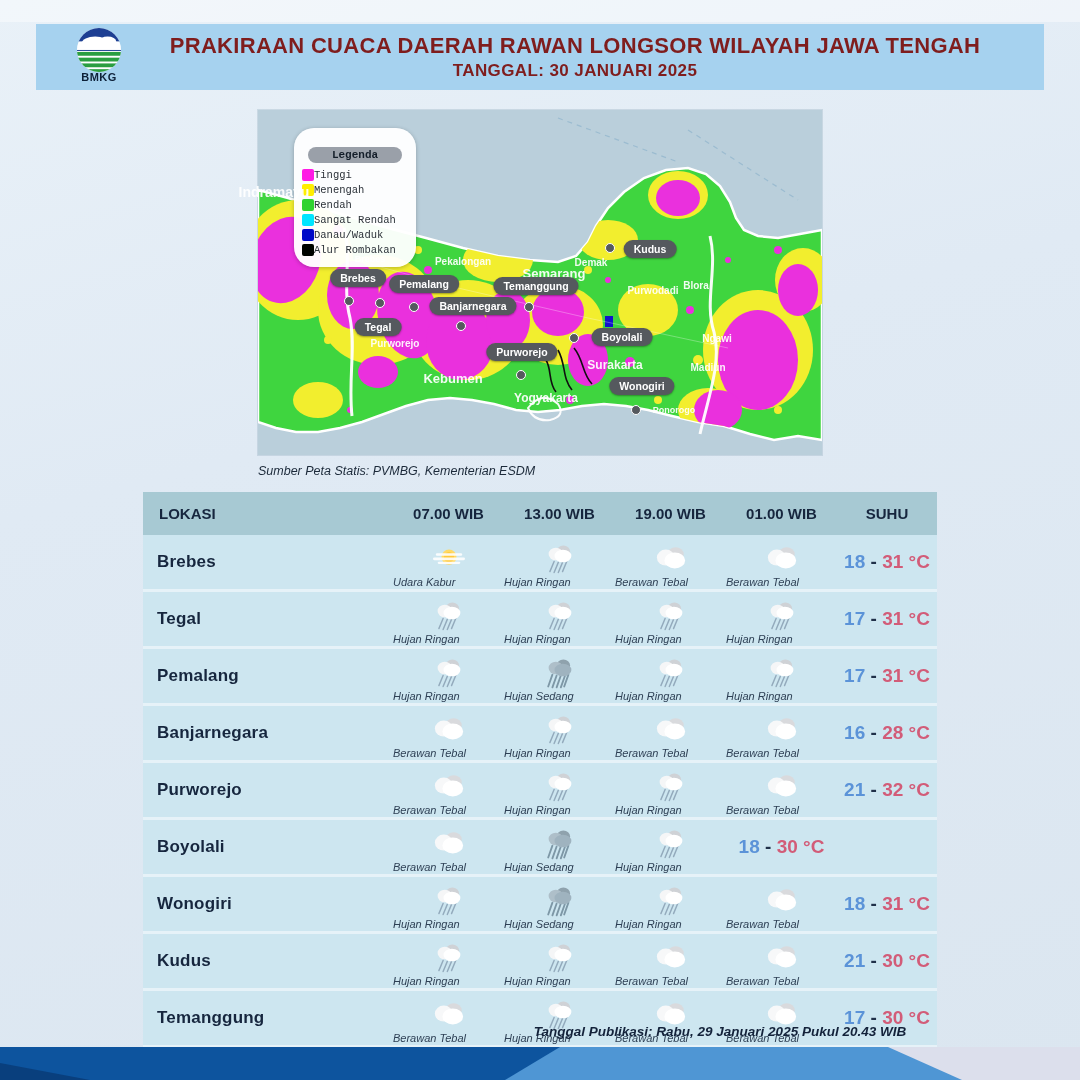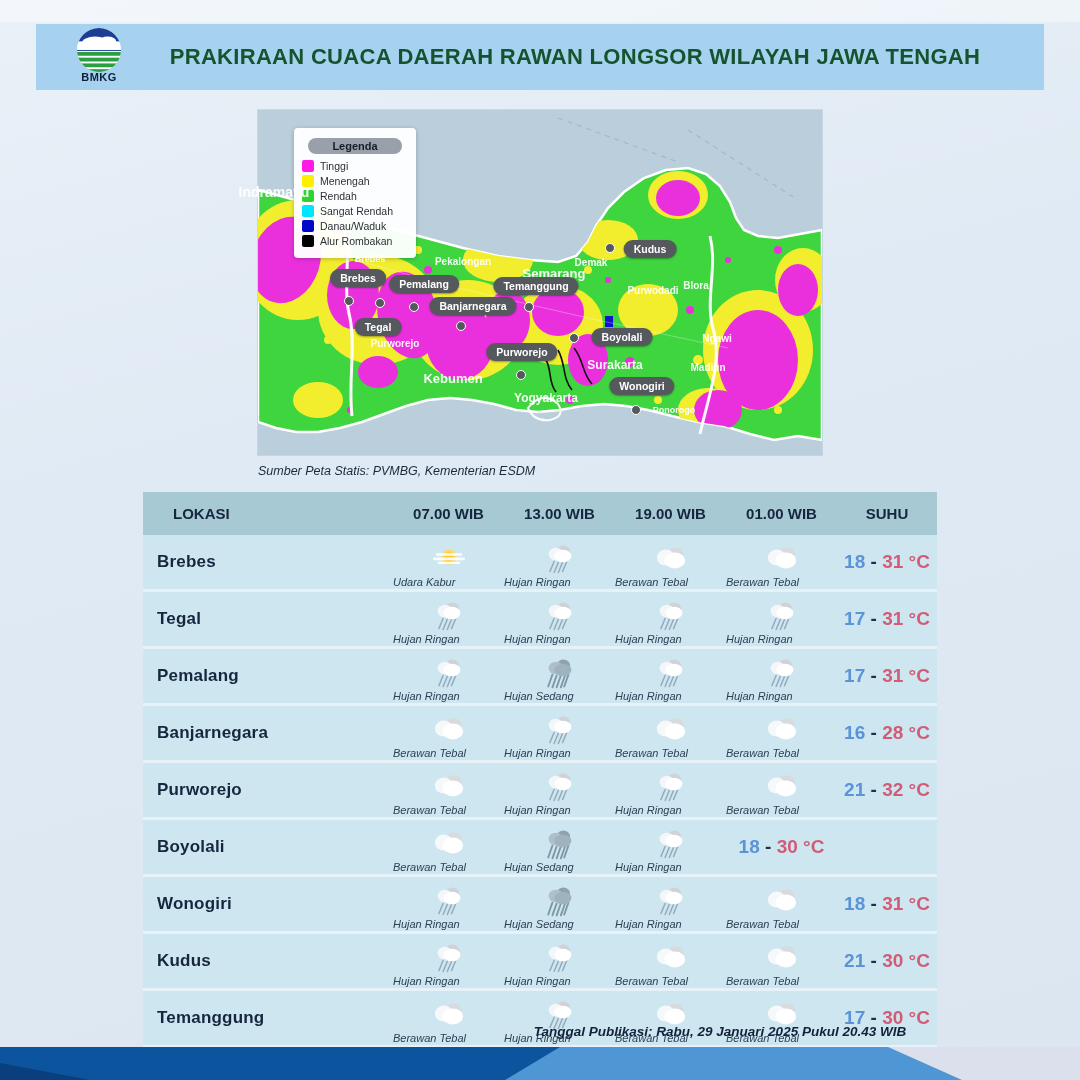--- a/index.html
+++ b/index.html
@@ -18,7 +18,7 @@
   .logo-text{font-size:11px;font-weight:bold;color:#0d2038;letter-spacing:.5px;margin-top:-2px;}
   .title-block{position:absolute;left:0;top:0;right:0;bottom:0;
     display:flex;flex-direction:column;justify-content:center;align-items:center;
-    padding-left:70px;color:#14532d;text-align:center;}
+    padding-left:70px;color:#7f1d1d;text-align:center;}
   .main-title{font-size:22px;font-weight:bold;letter-spacing:.3px;line-height:1.15;}
   .sub-title{font-size:17px;font-weight:bold;letter-spacing:.4px;margin-top:3px;}
   

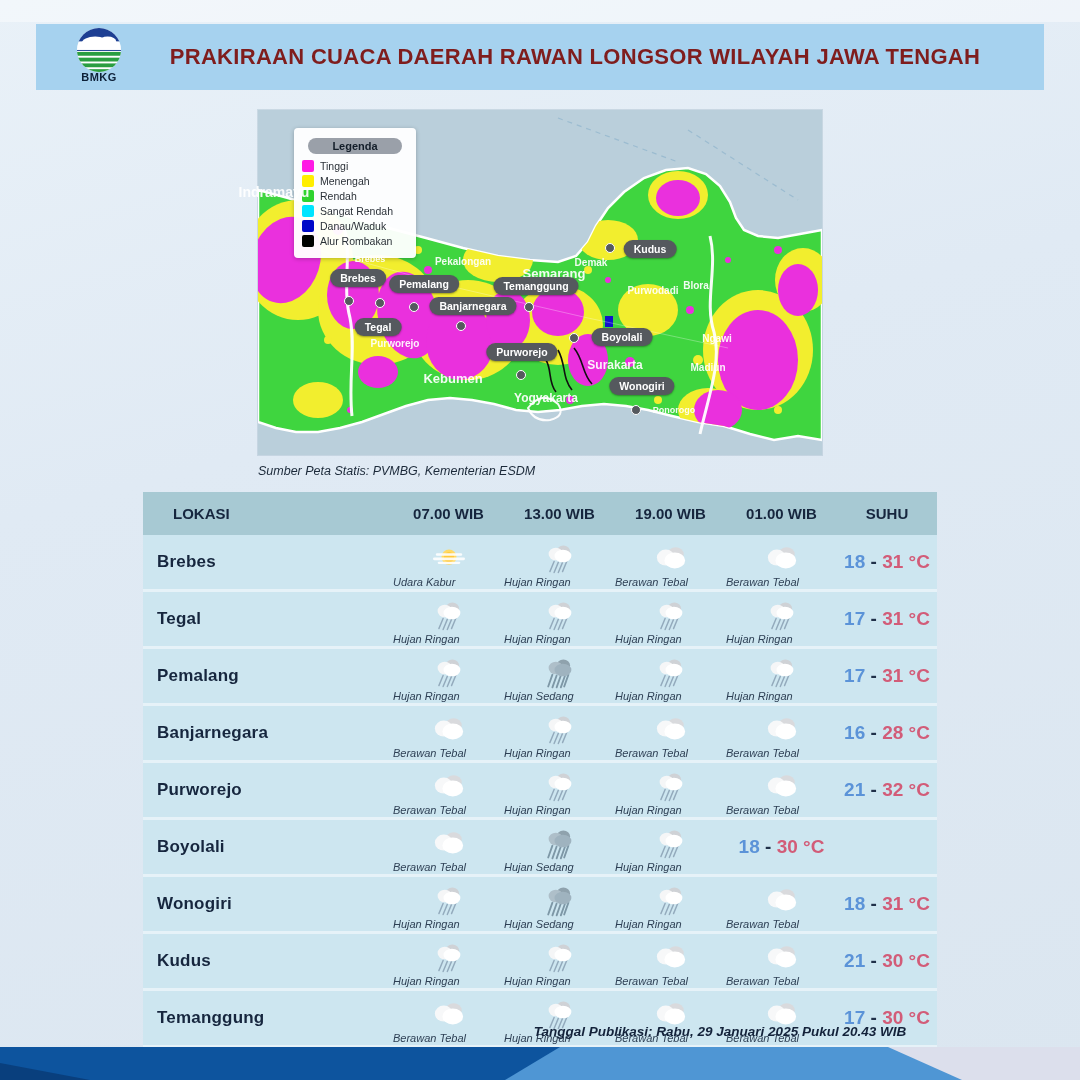--- a/index.html
+++ b/index.html
@@ -92,6 +92,7 @@
   </div>
   <div class="title-block">
     <div class="main-title">PRAKIRAAN CUACA DAERAH RAWAN LONGSOR WILAYAH JAWA TENGAH</div>
+    <div class="sub-title">TANGGAL: 30 JANUARI 2025</div>
   </div>
 </div>
 

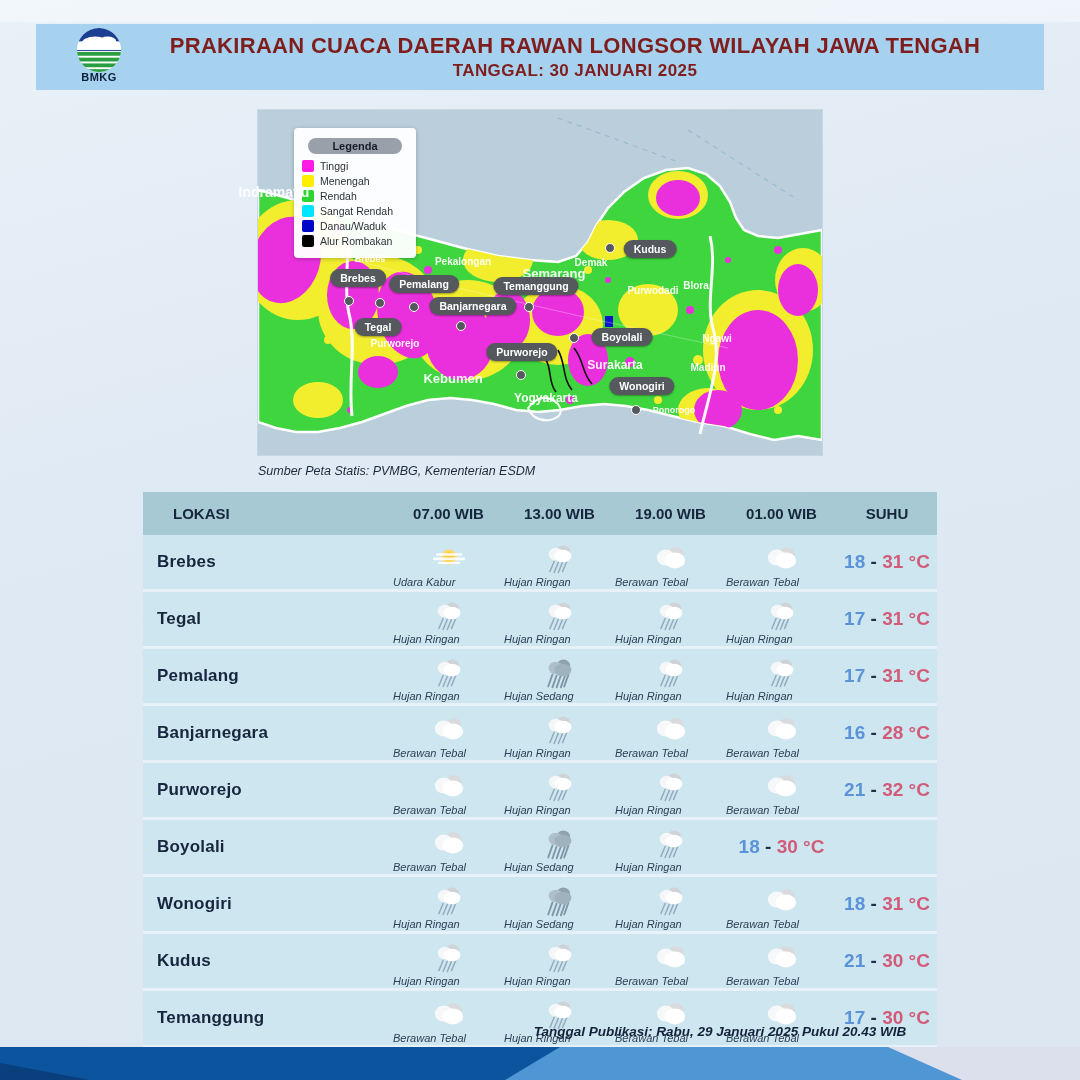--- a/index.html
+++ b/index.html
@@ -26,7 +26,7 @@
     box-shadow:0 0 0 1px rgba(120,150,170,.25);}
   .map-wrap svg.basemap{position:absolute;left:0;top:0;width:100%;height:100%;}
   .legend-box{position:absolute;left:36px;top:18px;width:106px;background:rgba(255,255,255,.96);
-    border-radius:4px;padding:10px 8px 8px 8px;box-shadow:0 1px 4px rgba(0,0,0,.25);}
+    border-radius:20px;padding:19px 8px 8px 8px;box-shadow:0 1px 4px rgba(0,0,0,.25);font-family:Liberation Mono, monospace;}
   .legend-title{background:#9aa0a9;border-radius:10px;color:#141e2a;font-weight:bold;
     font-size:11px;text-align:center;padding:2px 0;margin:0 6px 6px 6px;}
   .legend-list{list-style:none;margin:0;padding:0;}

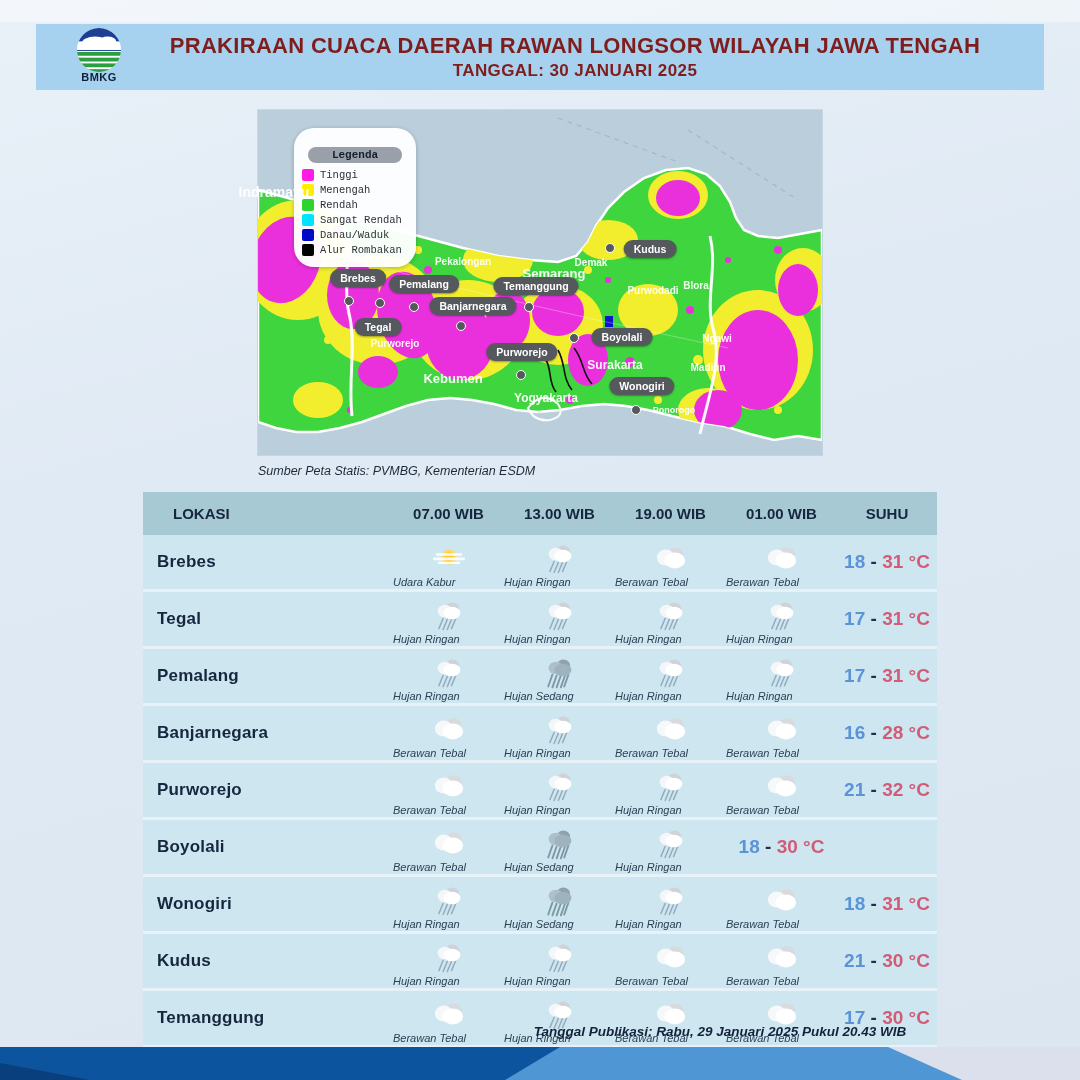--- a/index.html
+++ b/index.html
@@ -30,7 +30,7 @@
   .legend-title{background:#9aa0a9;border-radius:10px;color:#141e2a;font-weight:bold;
     font-size:11px;text-align:center;padding:2px 0;margin:0 6px 6px 6px;}
   .legend-list{list-style:none;margin:0;padding:0;}
-  .legend-list li{display:flex;align-items:center;gap:6px;margin:3px 0;text-align:center;}
+  .legend-list li{display:flex;align-items:center;margin:3px 0;text-align:center;}
   .legend-swatch{width:12px;height:12px;border-radius:2px;flex:0 0 12px;}
   .legend-label{font-size:10.5px;color:#2b3138;}
   .map-bg-label{position:absolute;transform:translate(-50%,-50%);color:rgba(255,255,255,.92);

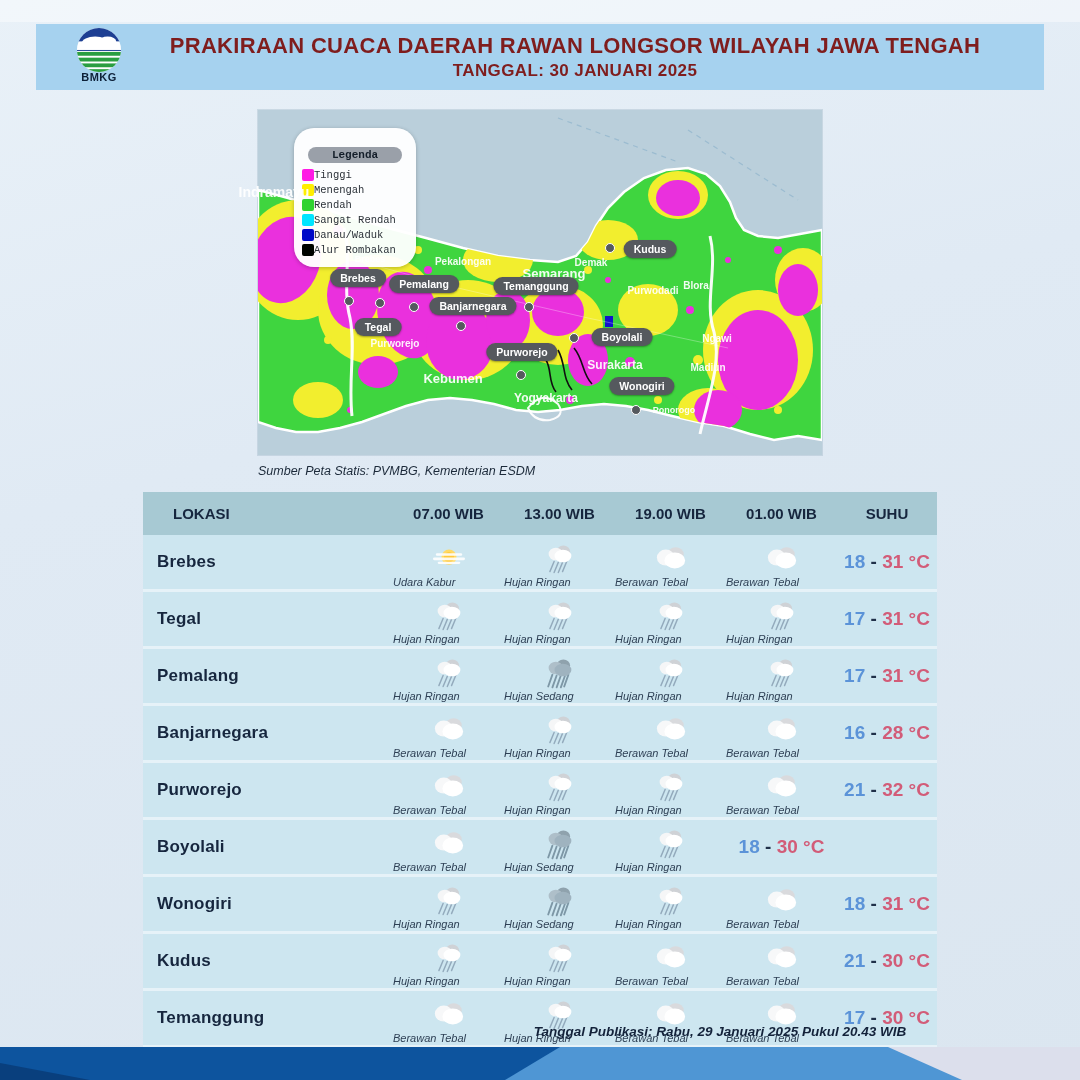--- a/index.html
+++ b/index.html
@@ -46,7 +46,7 @@
   .table{position:absolute;left:143px;top:492px;width:794px;}
   .thead,.row{display:grid;grid-template-columns:250px 111px 111px 111px 111px 100px;align-items:center;}
   .thead{height:43px;background:#a7c9d3;color:#16263e;font-weight:bold;font-size:15px;}
-  .thead .h-lokasi{padding-left:30px;text-align:left;}
+  .thead .h-lokasi{padding-left:16px;text-align:left;}
   .thead .h-c{text-align:center;}
   .row{height:54px;background:#cde6f0;border-bottom:3px solid #e6f2f8;}
   .cell.lokasi{padding-left:14px;font-size:17px;font-weight:bold;color:#16263e;letter-spacing:.2px;}

